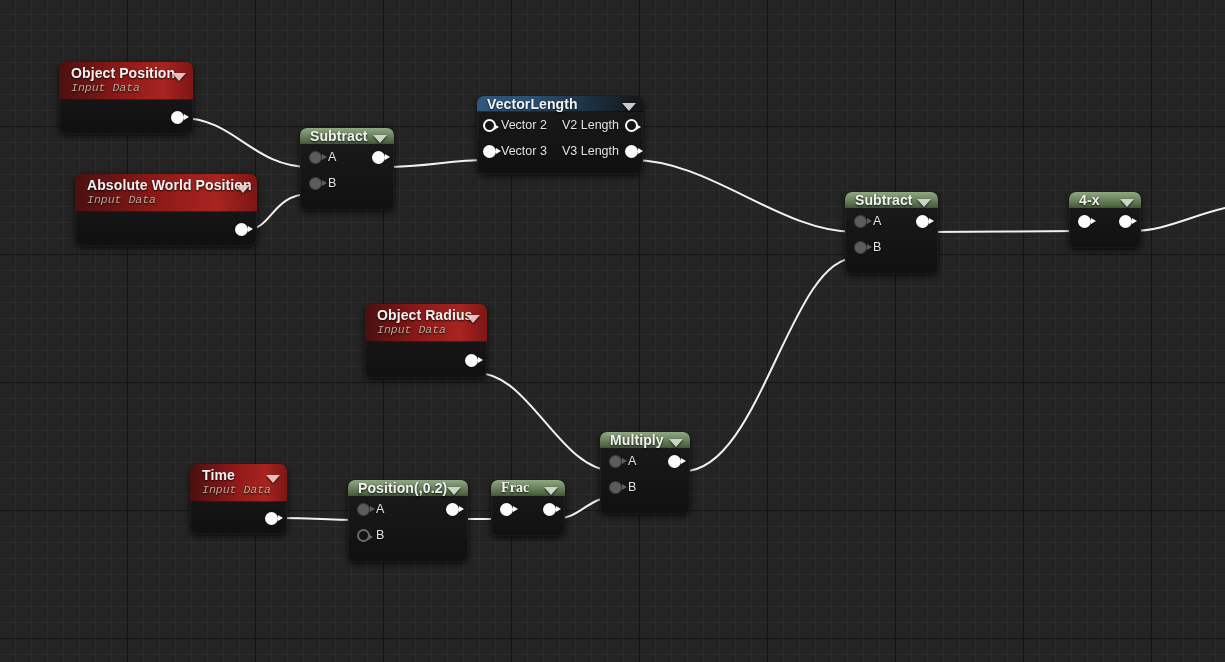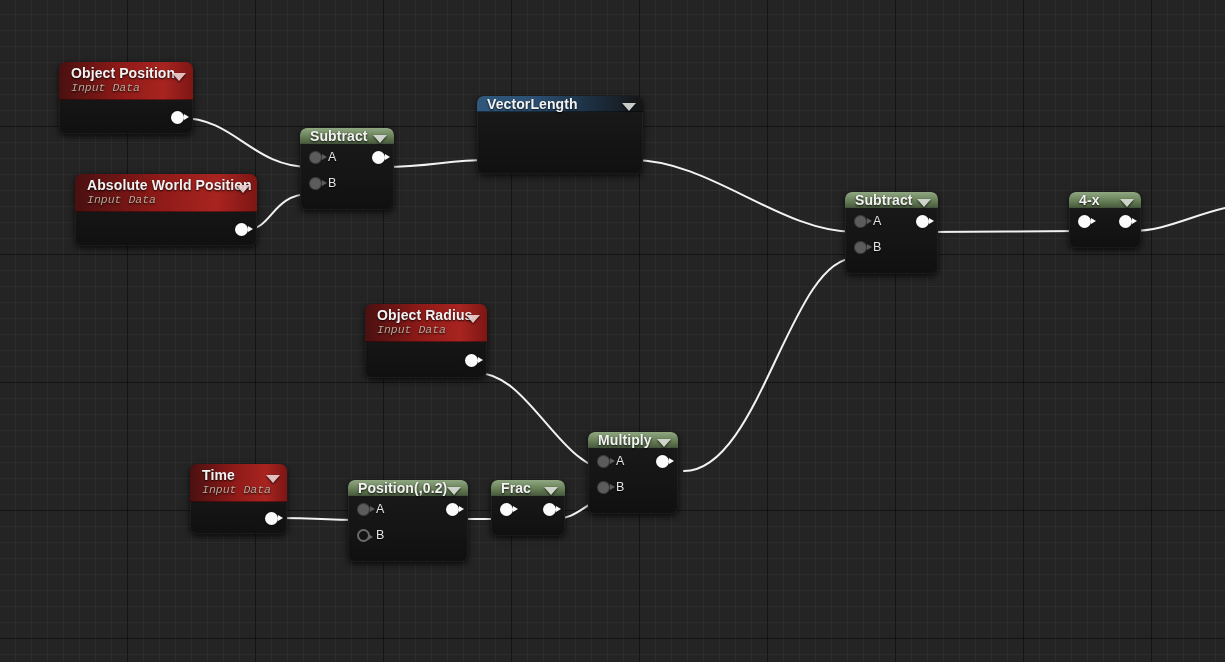--- a/index.html
+++ b/index.html
@@ -218,6 +218,20 @@
           <span class="title">VectorLength</span>
           <span class="caret"></span>
         </div>
+        <div class="node-body">
+          <div class="pin-row" style="padding-left: 24px; padding-right: 24px; justify-content: space-between;">
+            <span class="pin-label">Vector 2</span>
+            <span class="pin-label">V2 Length</span>
+            <span class="pin ring" style="left: 6px; top: 7px;"></span>
+            <span class="pin ring" style="right: 5px; top: 7px;"></span>
+          </div>
+          <div class="pin-row" style="padding-left: 24px; padding-right: 24px; justify-content: space-between;">
+            <span class="pin-label">Vector 3</span>
+            <span class="pin-label">V3 Length</span>
+            <span class="pin white" style="left: 6px; top: 7px;"></span>
+            <span class="pin white" style="right: 5px; top: 7px;"></span>
+          </div>
+        </div>
       </div>
       <div class="node" style="left: 365px; top: 304px; width: 122px; height: 74px;">
         <div class="node-header hdr-red">

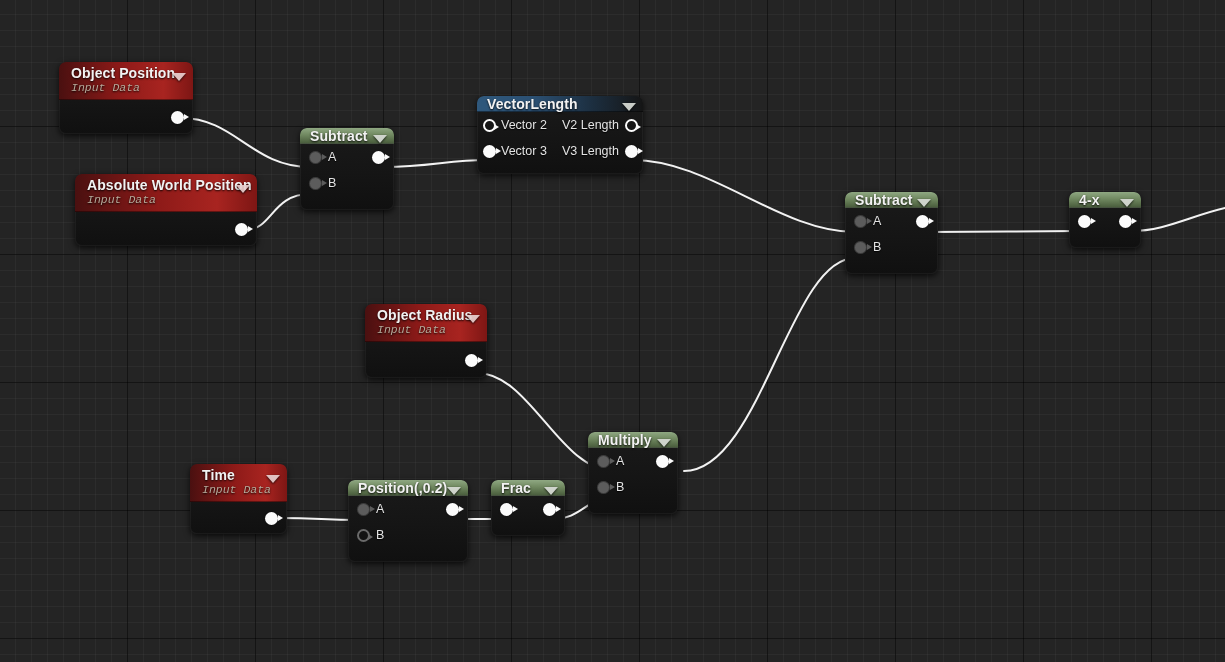--- a/index.html
+++ b/index.html
@@ -286,7 +286,7 @@
           </div>
         </div>
       </div>
-      <div class="node" style="left: 588px; top: 432px; width: 90px; height: 82px; text-align: right;">
+      <div class="node" style="left: 600px; top: 432px; width: 90px; height: 82px; text-align: right;">
         <div class="node-header hdr-green">
           <span class="title">Multiply</span>
           <span class="caret"></span>

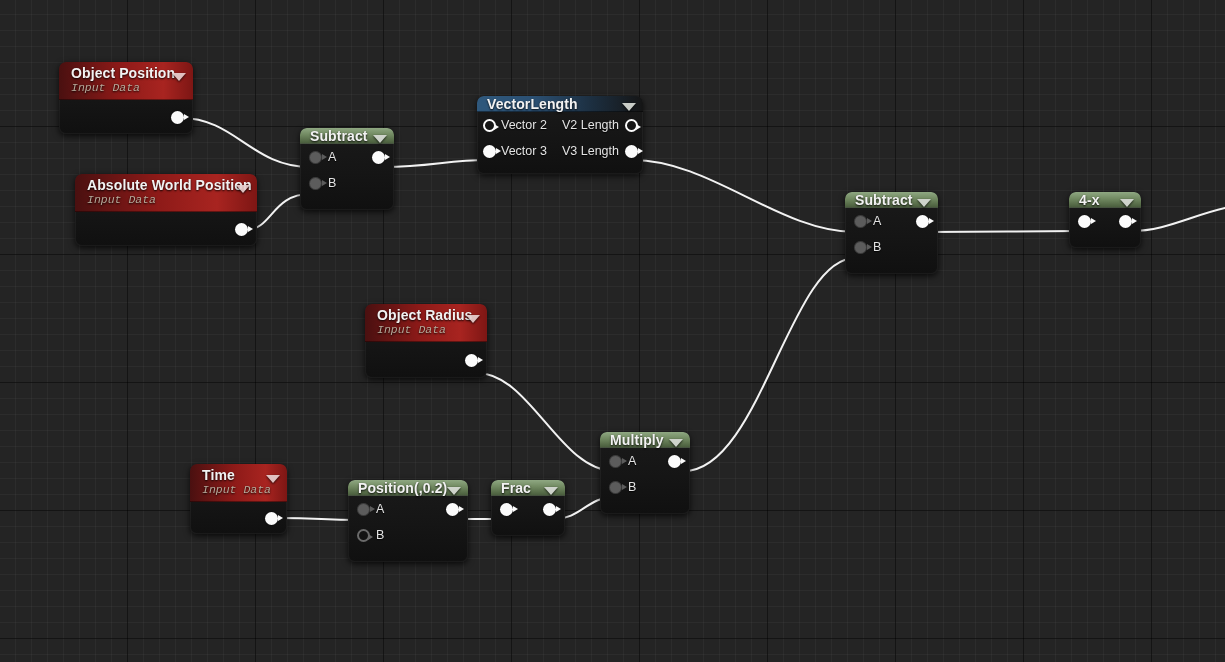--- a/index.html
+++ b/index.html
@@ -274,7 +274,7 @@
           </div>
         </div>
       </div>
-      <div class="node" style="left: 491px; top: 480px; width: 74px; height: 56px;">
+      <div class="node" style="left: 491px; top: 480px; width: 74px; height: 56px; font-family: Liberation Serif, serif;">
         <div class="node-header hdr-green">
           <span class="title">Frac</span>
           <span class="caret"></span>

